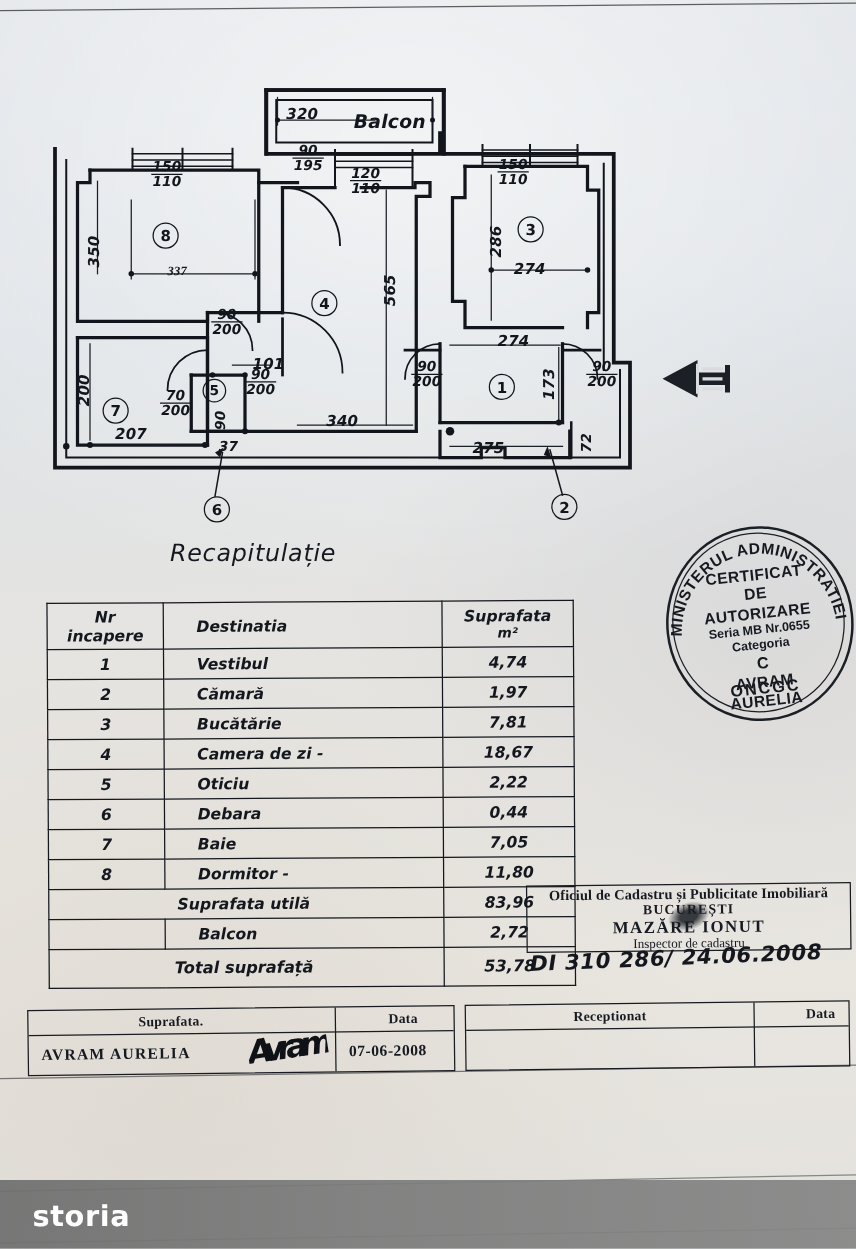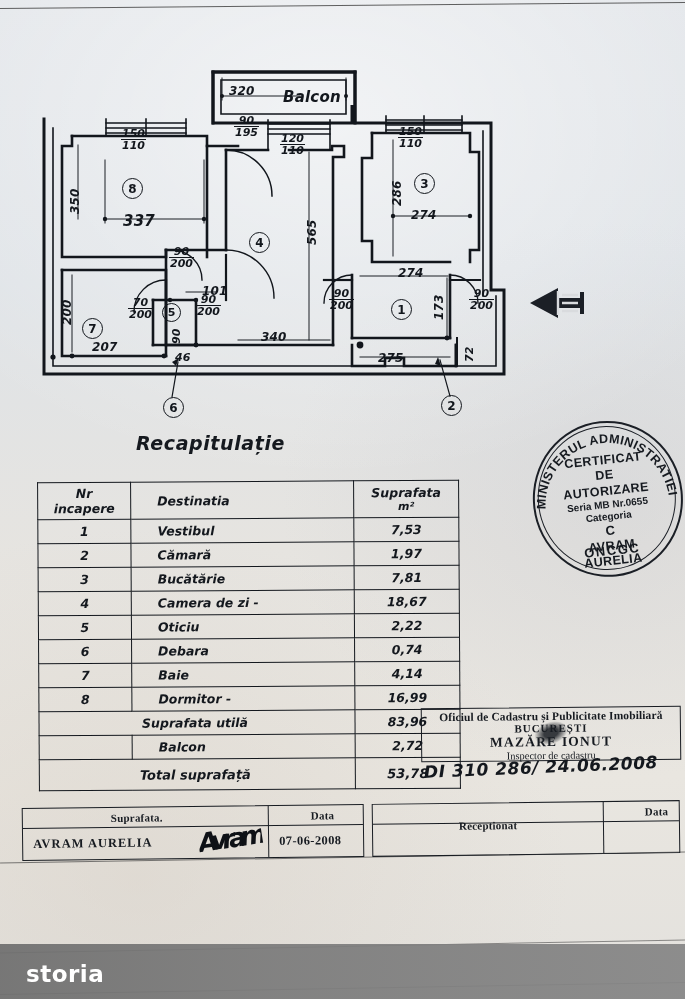--- a/index.html
+++ b/index.html
@@ -346,7 +346,7 @@
 
     <div class="hw" style="left:229px;top:84px;font-size:12px;">320</div>
     <div class="hw rot90" style="left:68px;top:214px;font-size:12px;">350</div>
-    <div class="hw" style="left:123px;top:212px;font-size:15px;">337</div>
+    <div class="hw" style="left:134px;top:212px;font-size:10px;font-family:Liberation Serif, serif;">337</div>
     <div class="hw rot90" style="left:305px;top:245px;font-size:12px;">565</div>
     <div class="hw rot90" style="left:390px;top:206px;font-size:12px;">286</div>
     <div class="hw" style="left:411px;top:208px;font-size:12px;">274</div>

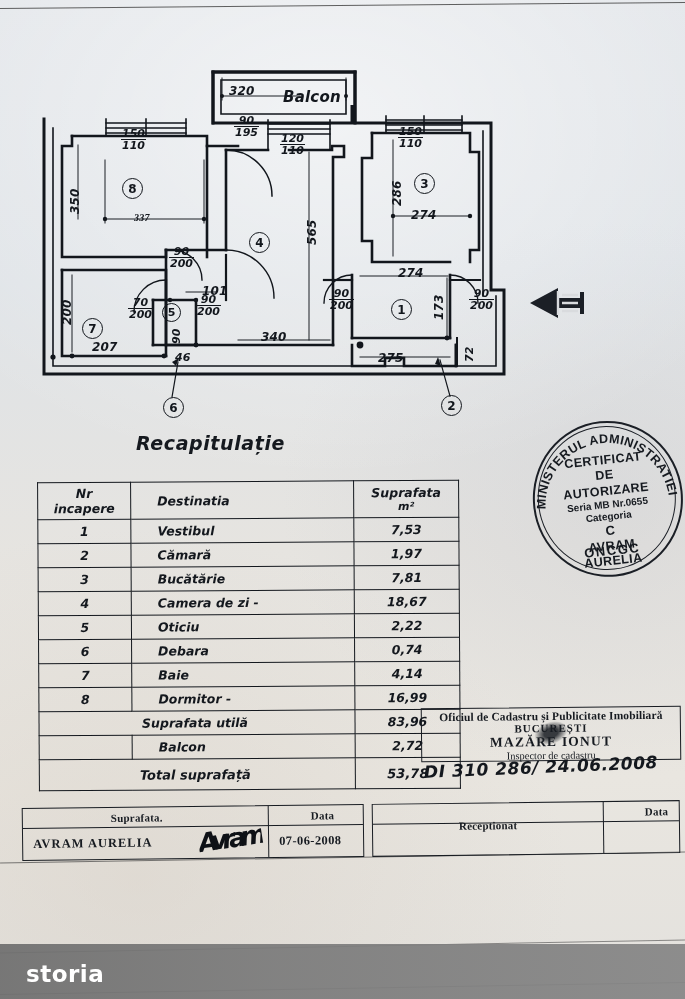--- a/index.html
+++ b/index.html
@@ -327,7 +327,7 @@
       <span class="top">90</span>
       <span class="bot">200</span>
       </div>
-    <div class="frac" style="left:128px;top:297px;">
+    <div class="frac" style="left:128px;top:311px;">
       <span class="top">70</span>
       <span class="bot">200</span>
       </div>

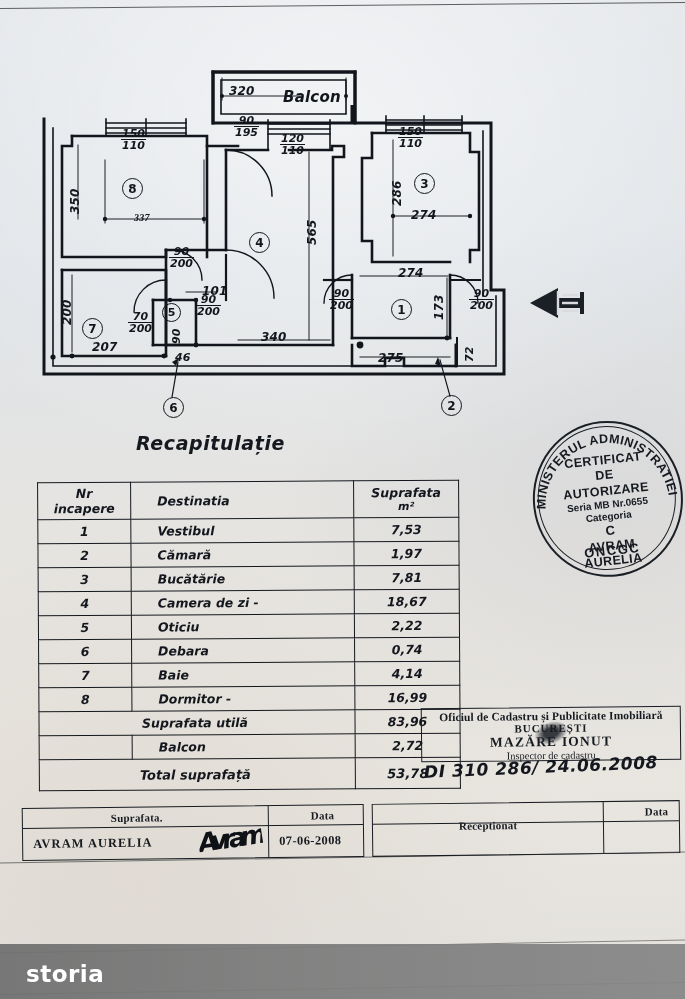--- a/index.html
+++ b/index.html
@@ -359,7 +359,7 @@
     <div class="hw" style="left:92px;top:340px;font-size:12px;">207</div>
     <div class="hw" style="left:202px;top:284px;font-size:12px;">101</div>
     <div class="hw rot90" style="left:170px;top:344px;font-size:11px;">90</div>
-    <div class="hw" style="left:175px;top:351px;font-size:11px;">46</div>
+    <div class="hw" style="left:175px;top:351px;font-size:11px;">37</div>
 
     <div style="position:absolute;left:528px;top:282px;">
       <svg width="58" height="42" viewBox="0 0 58 42">

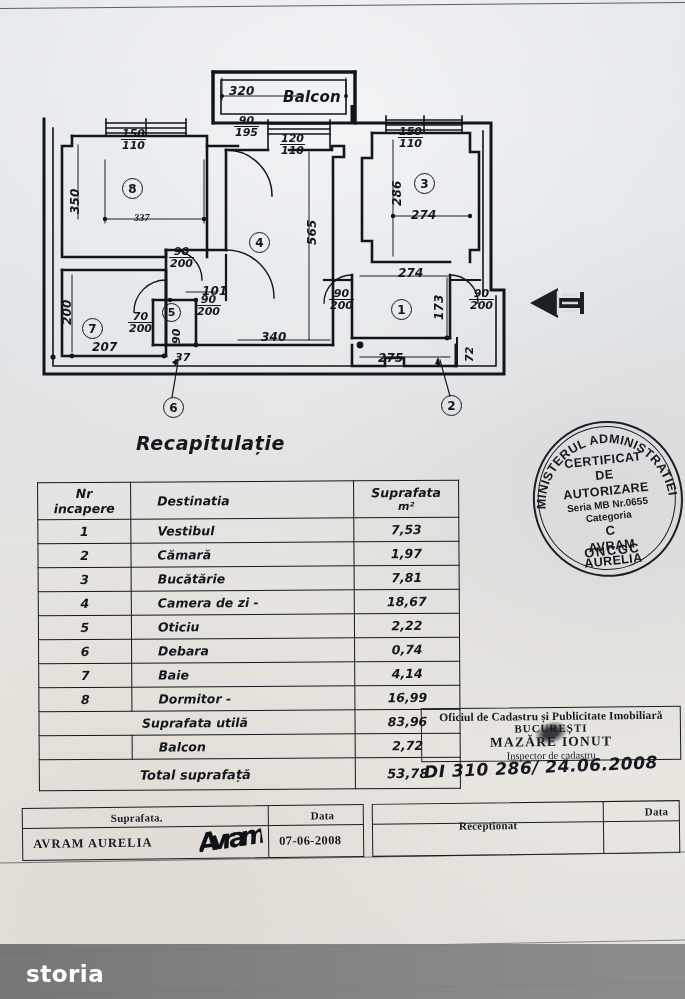--- a/index.html
+++ b/index.html
@@ -53,7 +53,7 @@
   
   #recap-title{
     position:absolute;left:136px;top:432px;
-    font-family:"DejaVu Sans",sans-serif;font-style:italic;font-weight:700;
+    font-family:"DejaVu Sans",sans-serif;font-style:italic;font-weight:400;
     font-size:19px;color:#15191f;letter-spacing:.6px;
   }
   #recap{

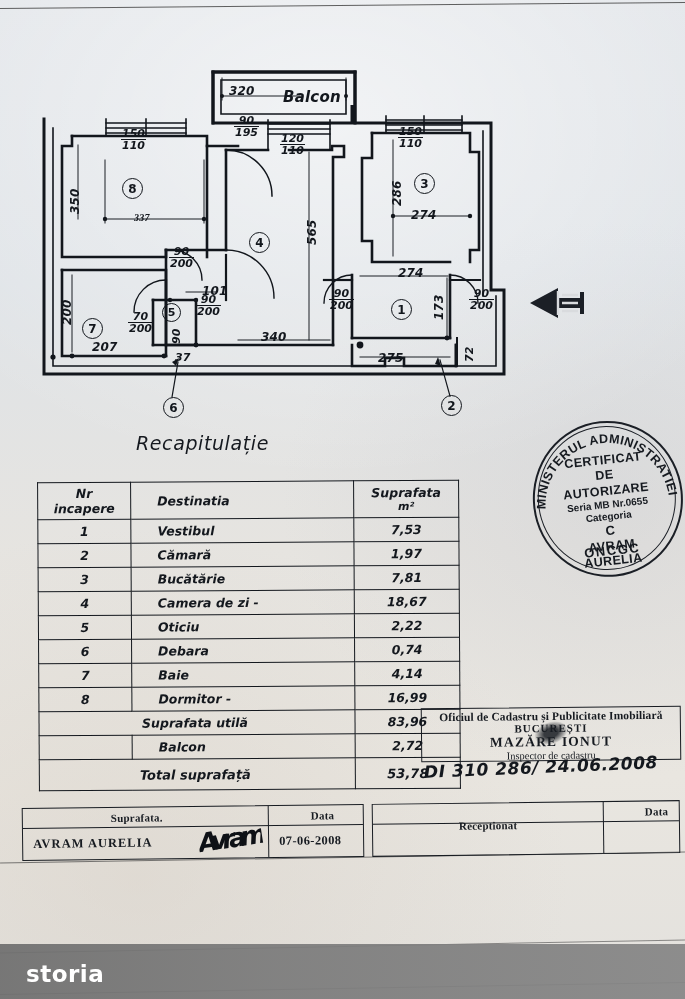--- a/index.html
+++ b/index.html
@@ -390,7 +390,7 @@
       <tr>
         <td class="c-nr">1</td>
         <td class="c-dest">Vestibul</td>
-        <td class="c-sup">7,53</td>
+        <td class="c-sup">4,74</td>
       </tr>
       <tr>
         <td class="c-nr">2</td>

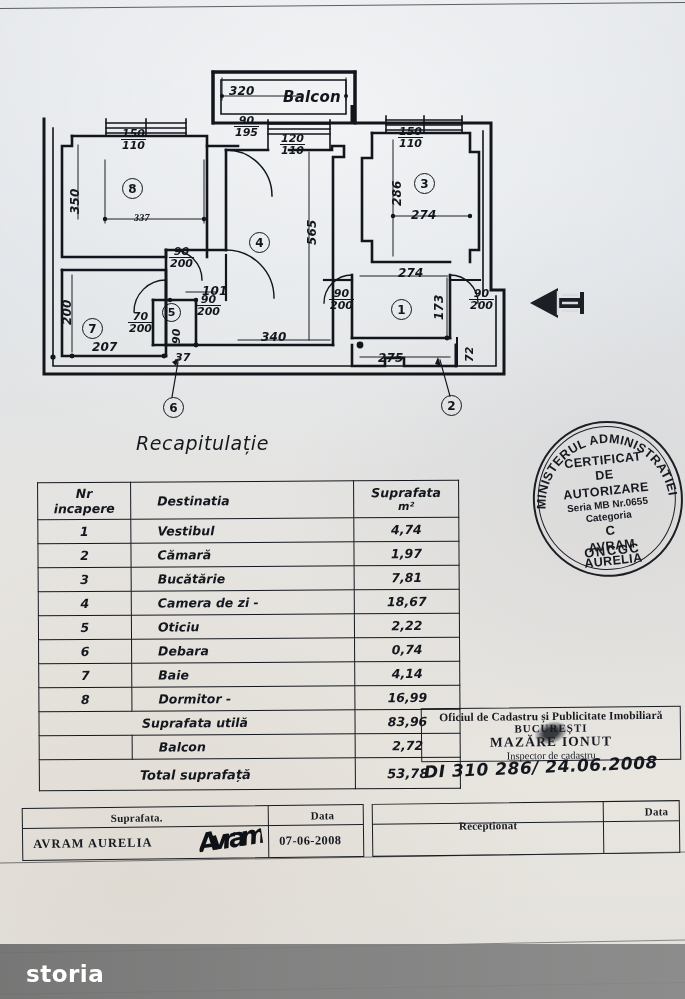--- a/index.html
+++ b/index.html
@@ -415,7 +415,7 @@
       <tr>
         <td class="c-nr">6</td>
         <td class="c-dest">Debara</td>
-        <td class="c-sup">0,74</td>
+        <td class="c-sup">0,44</td>
       </tr>
       <tr>
         <td class="c-nr">7</td>

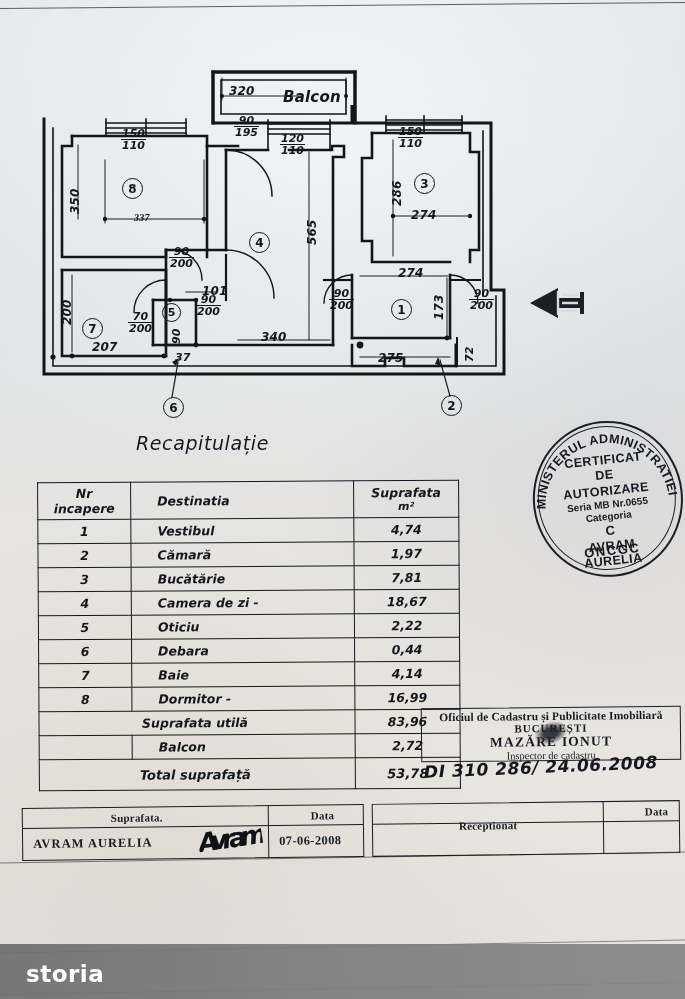--- a/index.html
+++ b/index.html
@@ -420,7 +420,7 @@
       <tr>
         <td class="c-nr">7</td>
         <td class="c-dest">Baie</td>
-        <td class="c-sup">4,14</td>
+        <td class="c-sup">7,05</td>
       </tr>
       <tr>
         <td class="c-nr">8</td>

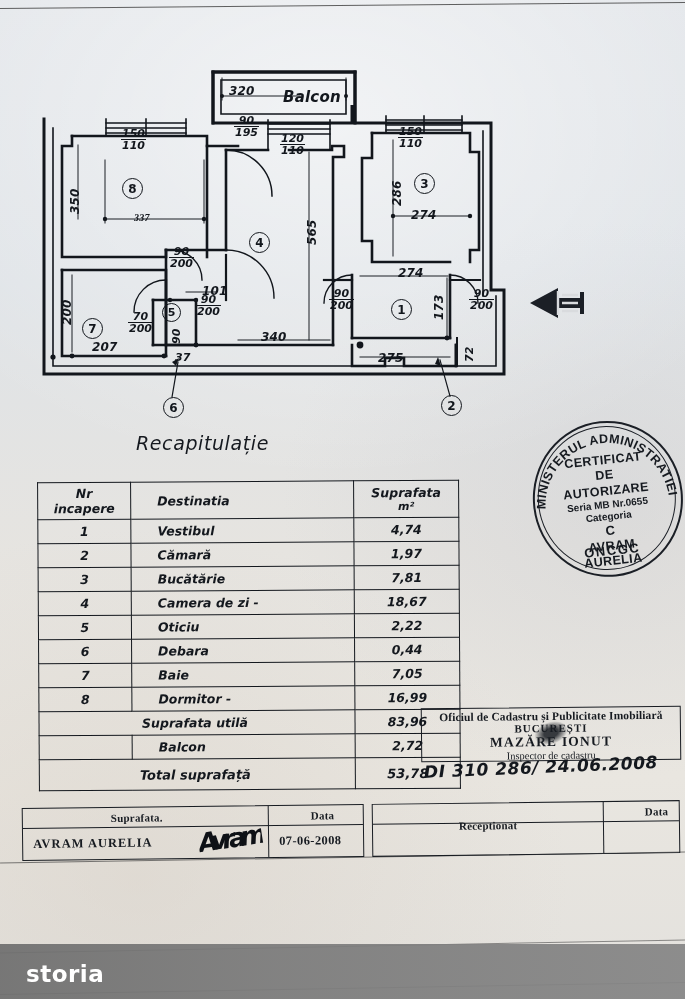--- a/index.html
+++ b/index.html
@@ -425,7 +425,7 @@
       <tr>
         <td class="c-nr">8</td>
         <td class="c-dest">Dormitor -</td>
-        <td class="c-sup">16,99</td>
+        <td class="c-sup">11,80</td>
       </tr>
       <tr>
         <td class="span-left" colspan="2">Suprafata utilă</td>

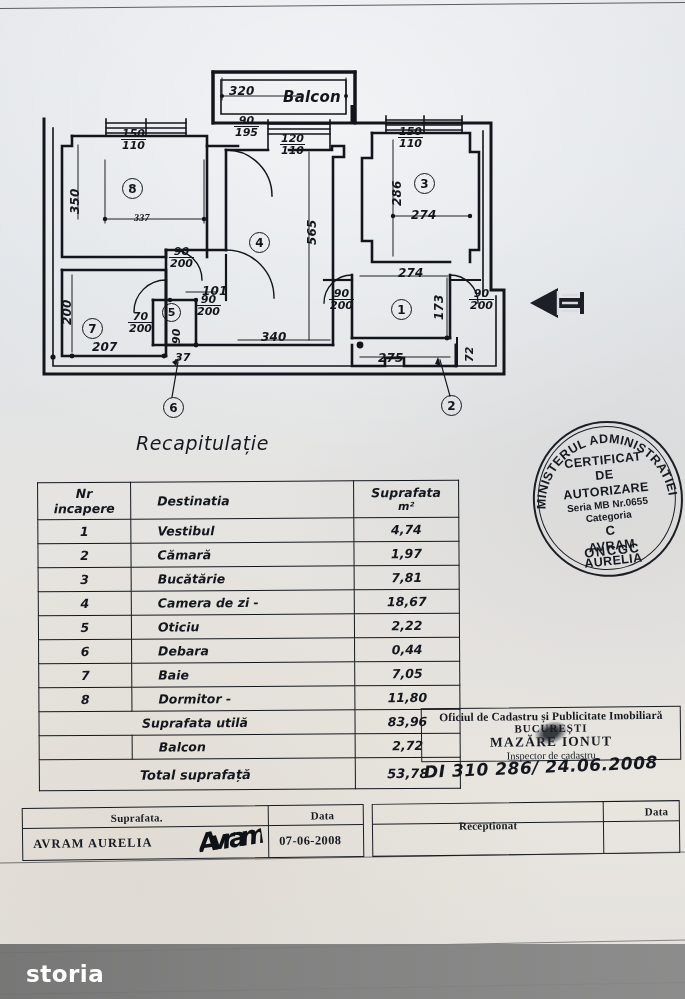--- a/index.html
+++ b/index.html
@@ -488,7 +488,7 @@
   <div class="sigbox" id="sig-right">
     <div class="hline" style="top:19px;"></div>
     <div class="vline" style="left:230px;"></div>
-    <div class="sig-h" style="left:86px;top:4px;margin-top:12px;">Receptionat</div>
+    <div class="sig-h" style="left:86px;top:4px;">Receptionat</div>
     <div class="sig-h" style="left:272px;top:4px;">Data</div>
     <div class="sig-v" style="left:10px;top:28px;"></div>
     <div class="sig-v" style="left:244px;top:28px;"></div>

